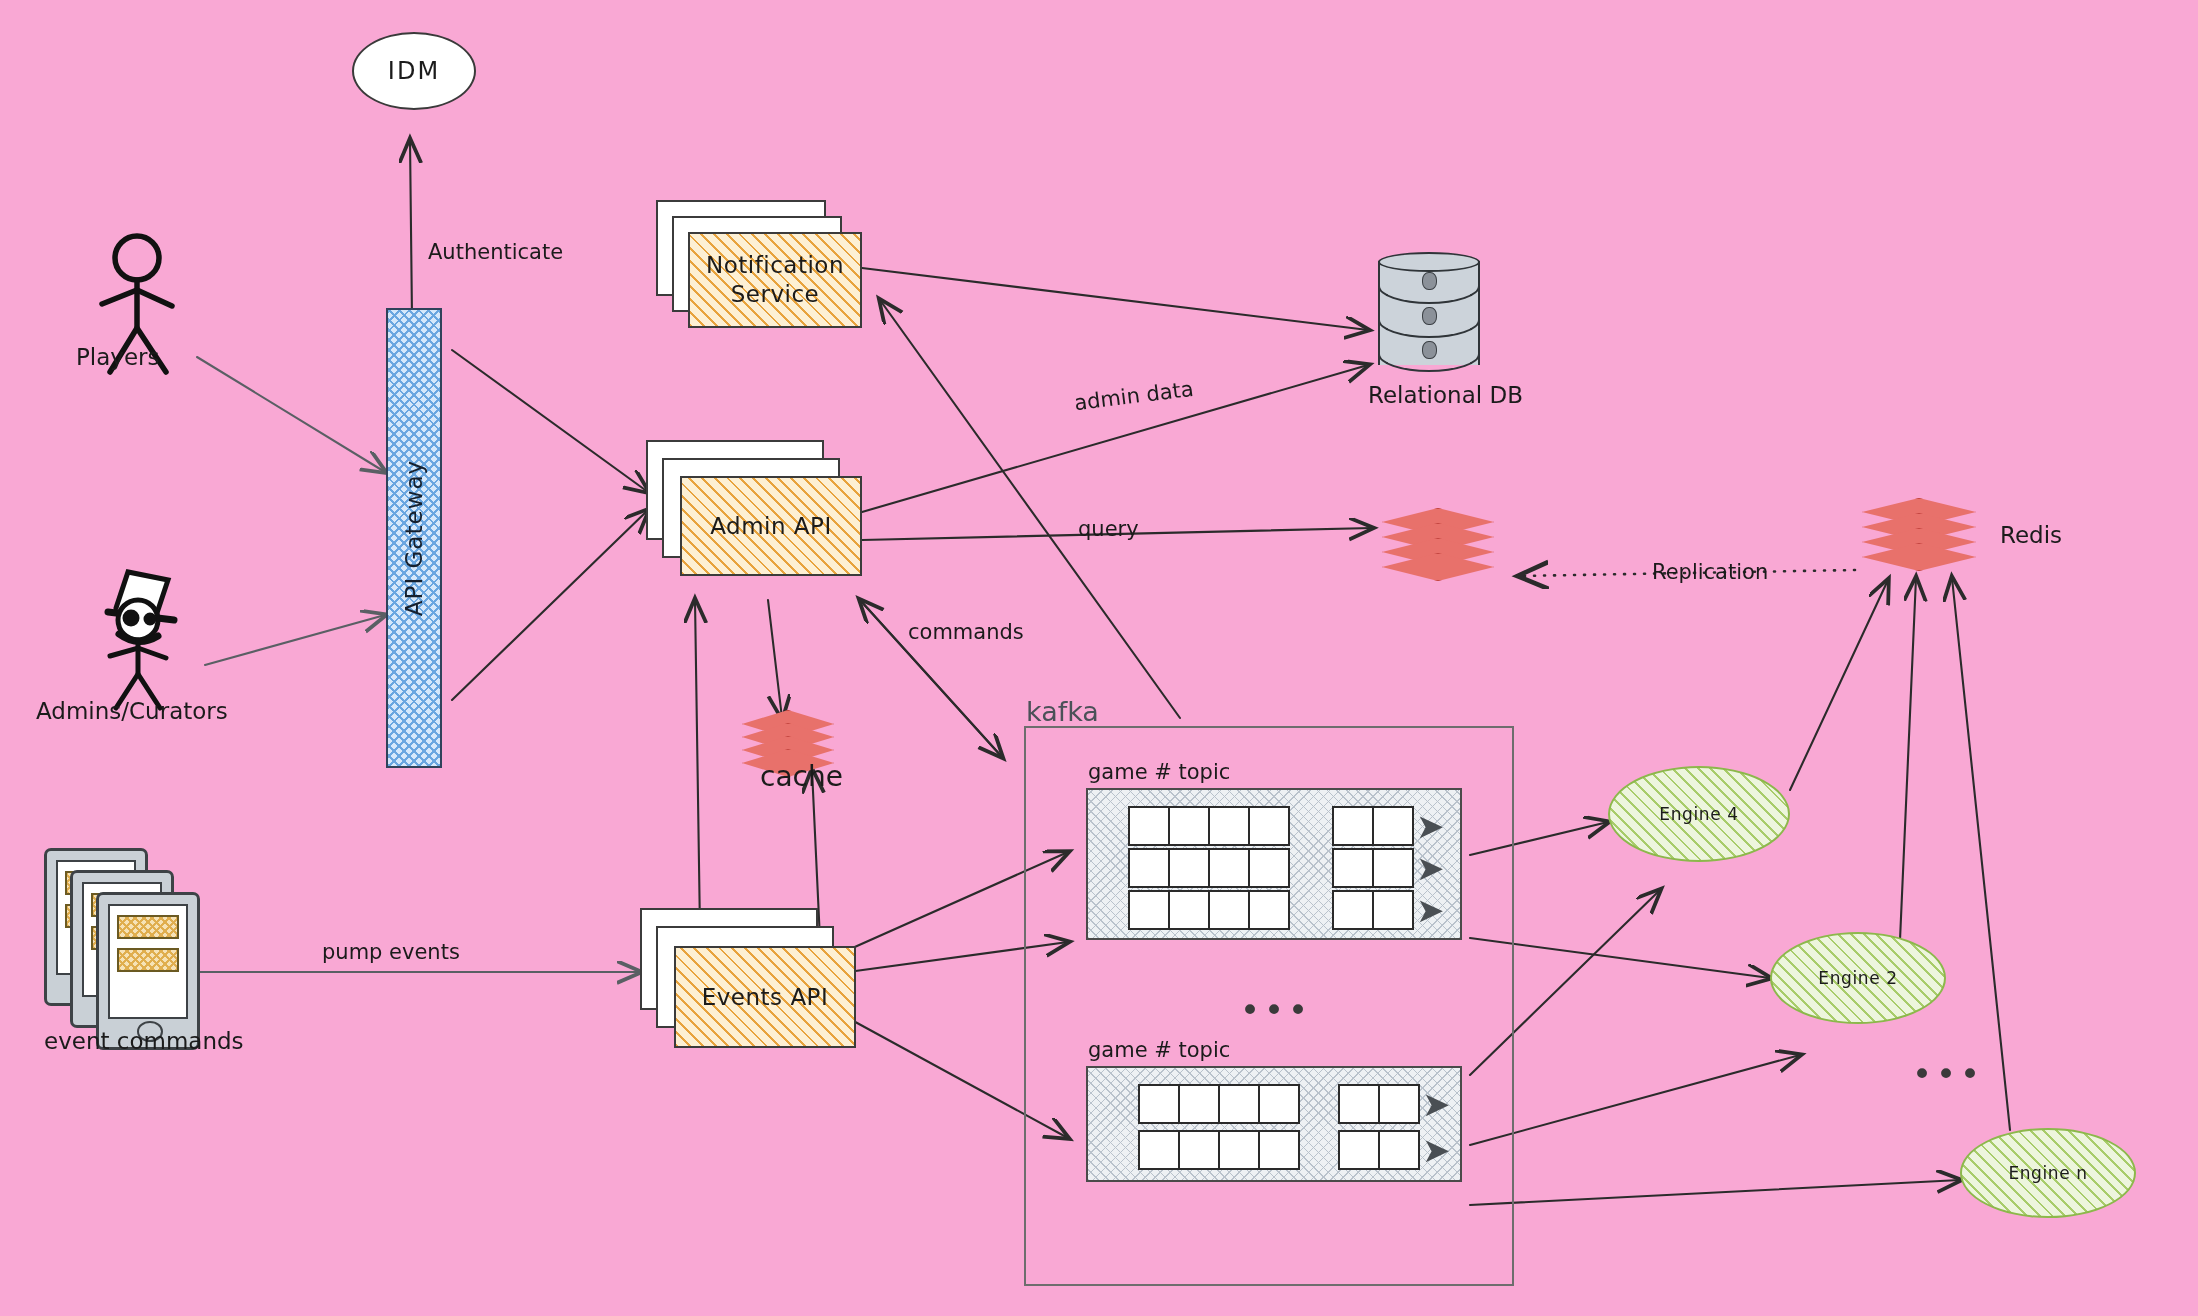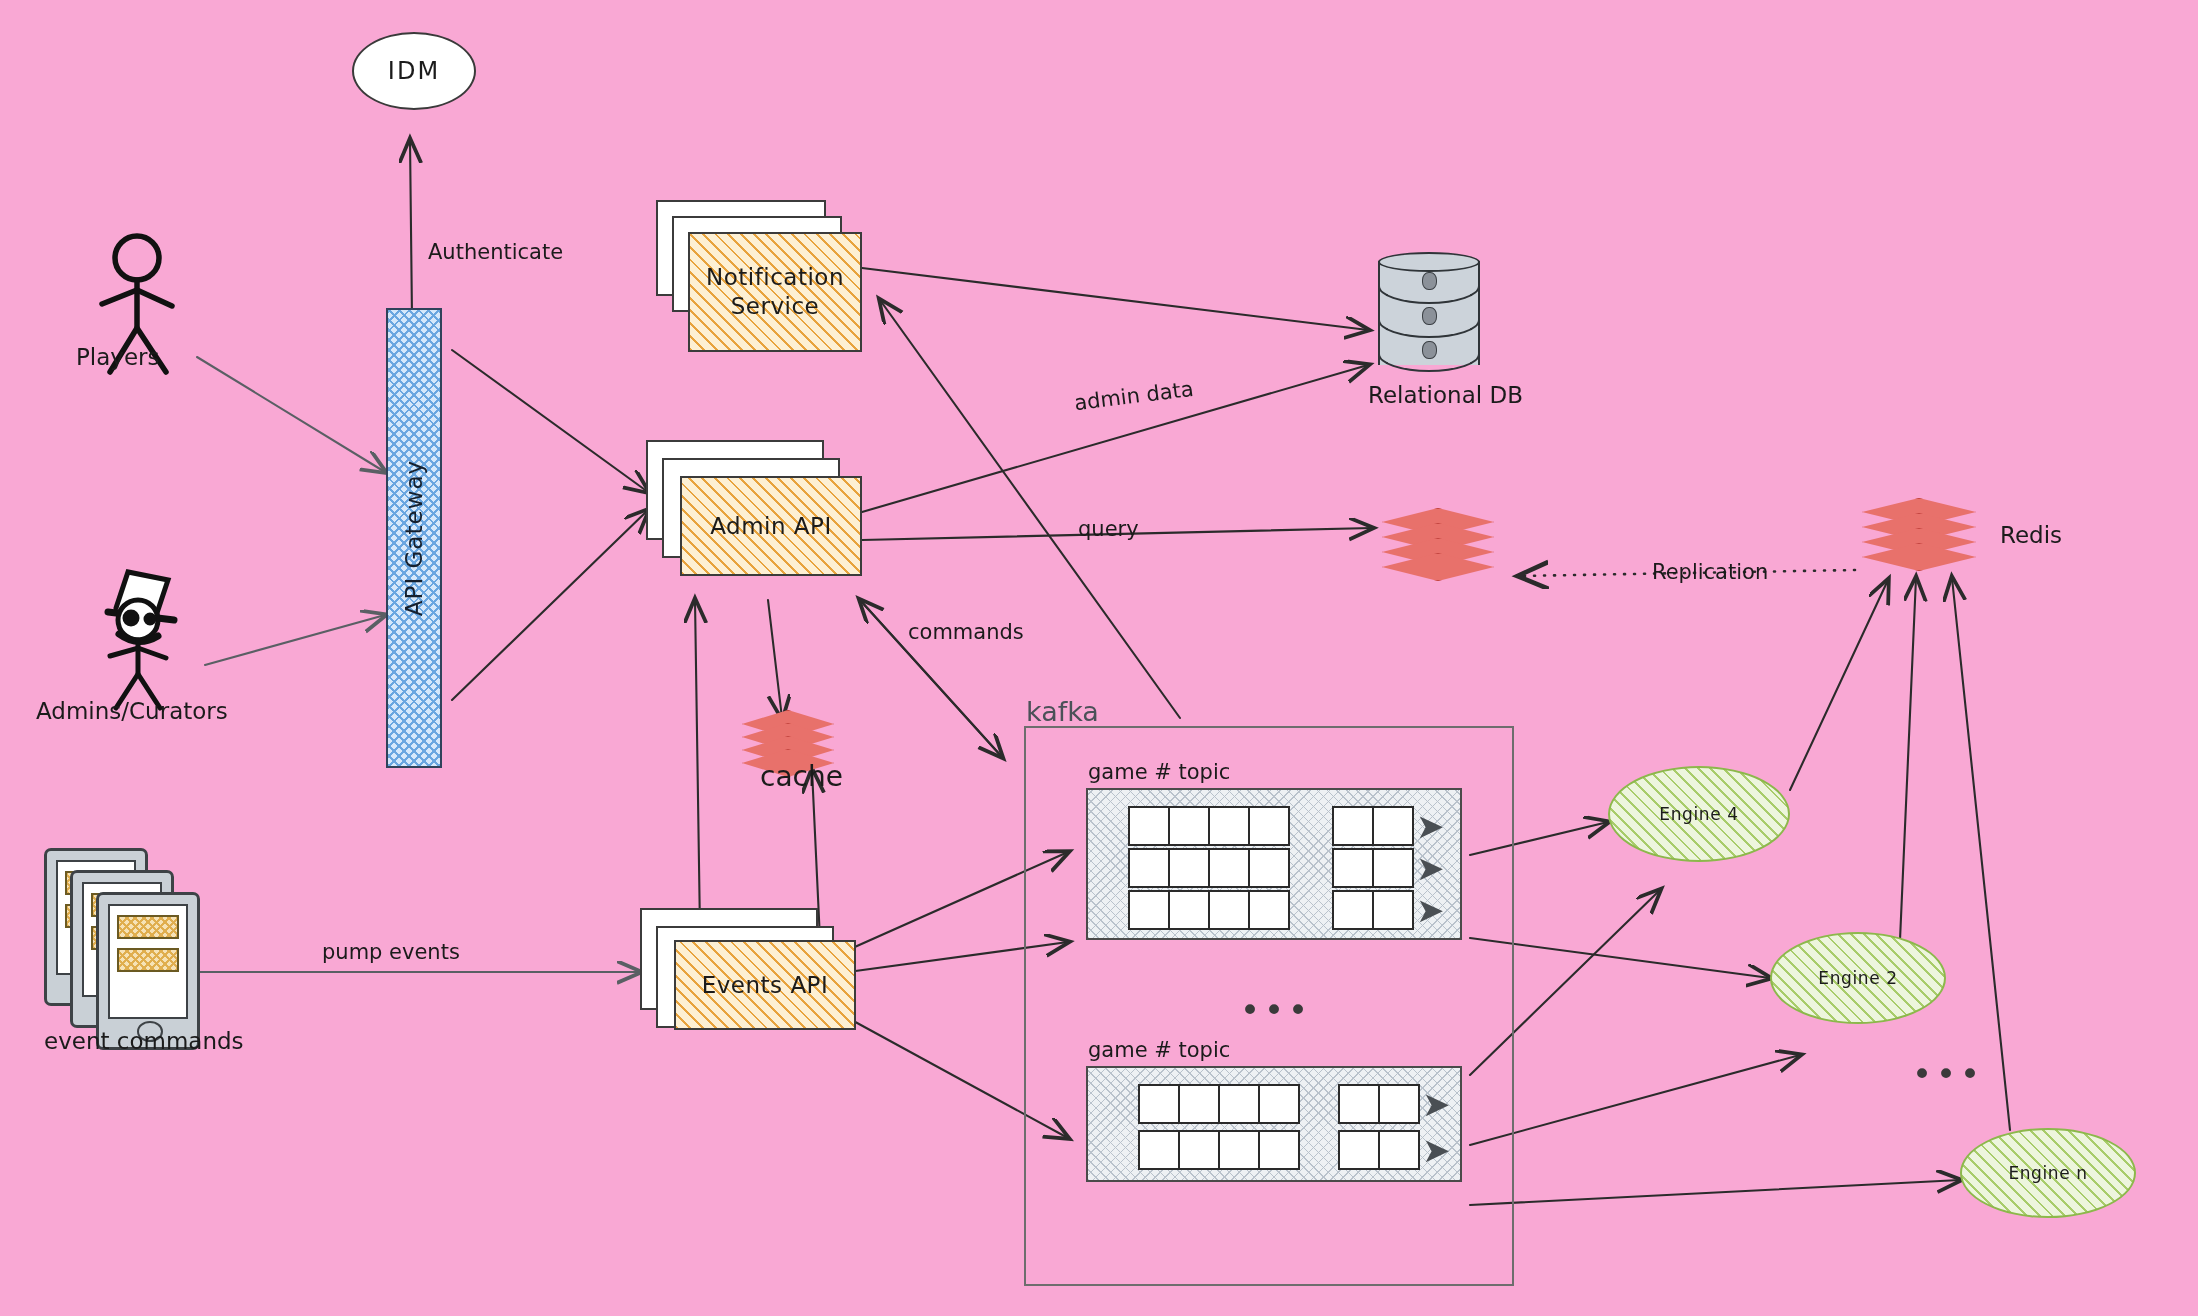--- a/index.html
+++ b/index.html
@@ -182,7 +182,7 @@
   <div class="svcstack" style="left:656px;top:200px;width:206px;height:128px;">
     <div class="sh" style="left:0;top:0;width:170px;height:96px;"></div>
     <div class="sh" style="left:16px;top:16px;width:170px;height:96px;"></div>
-    <div class="front" style="left:32px;top:32px;width:174px;height:120px;">
+    <div class="front" style="left:32px;top:32px;width:174px;height:96px;">
       <span><span>Notification</span><br><span>Service</span></span>
     </div>
   </div>

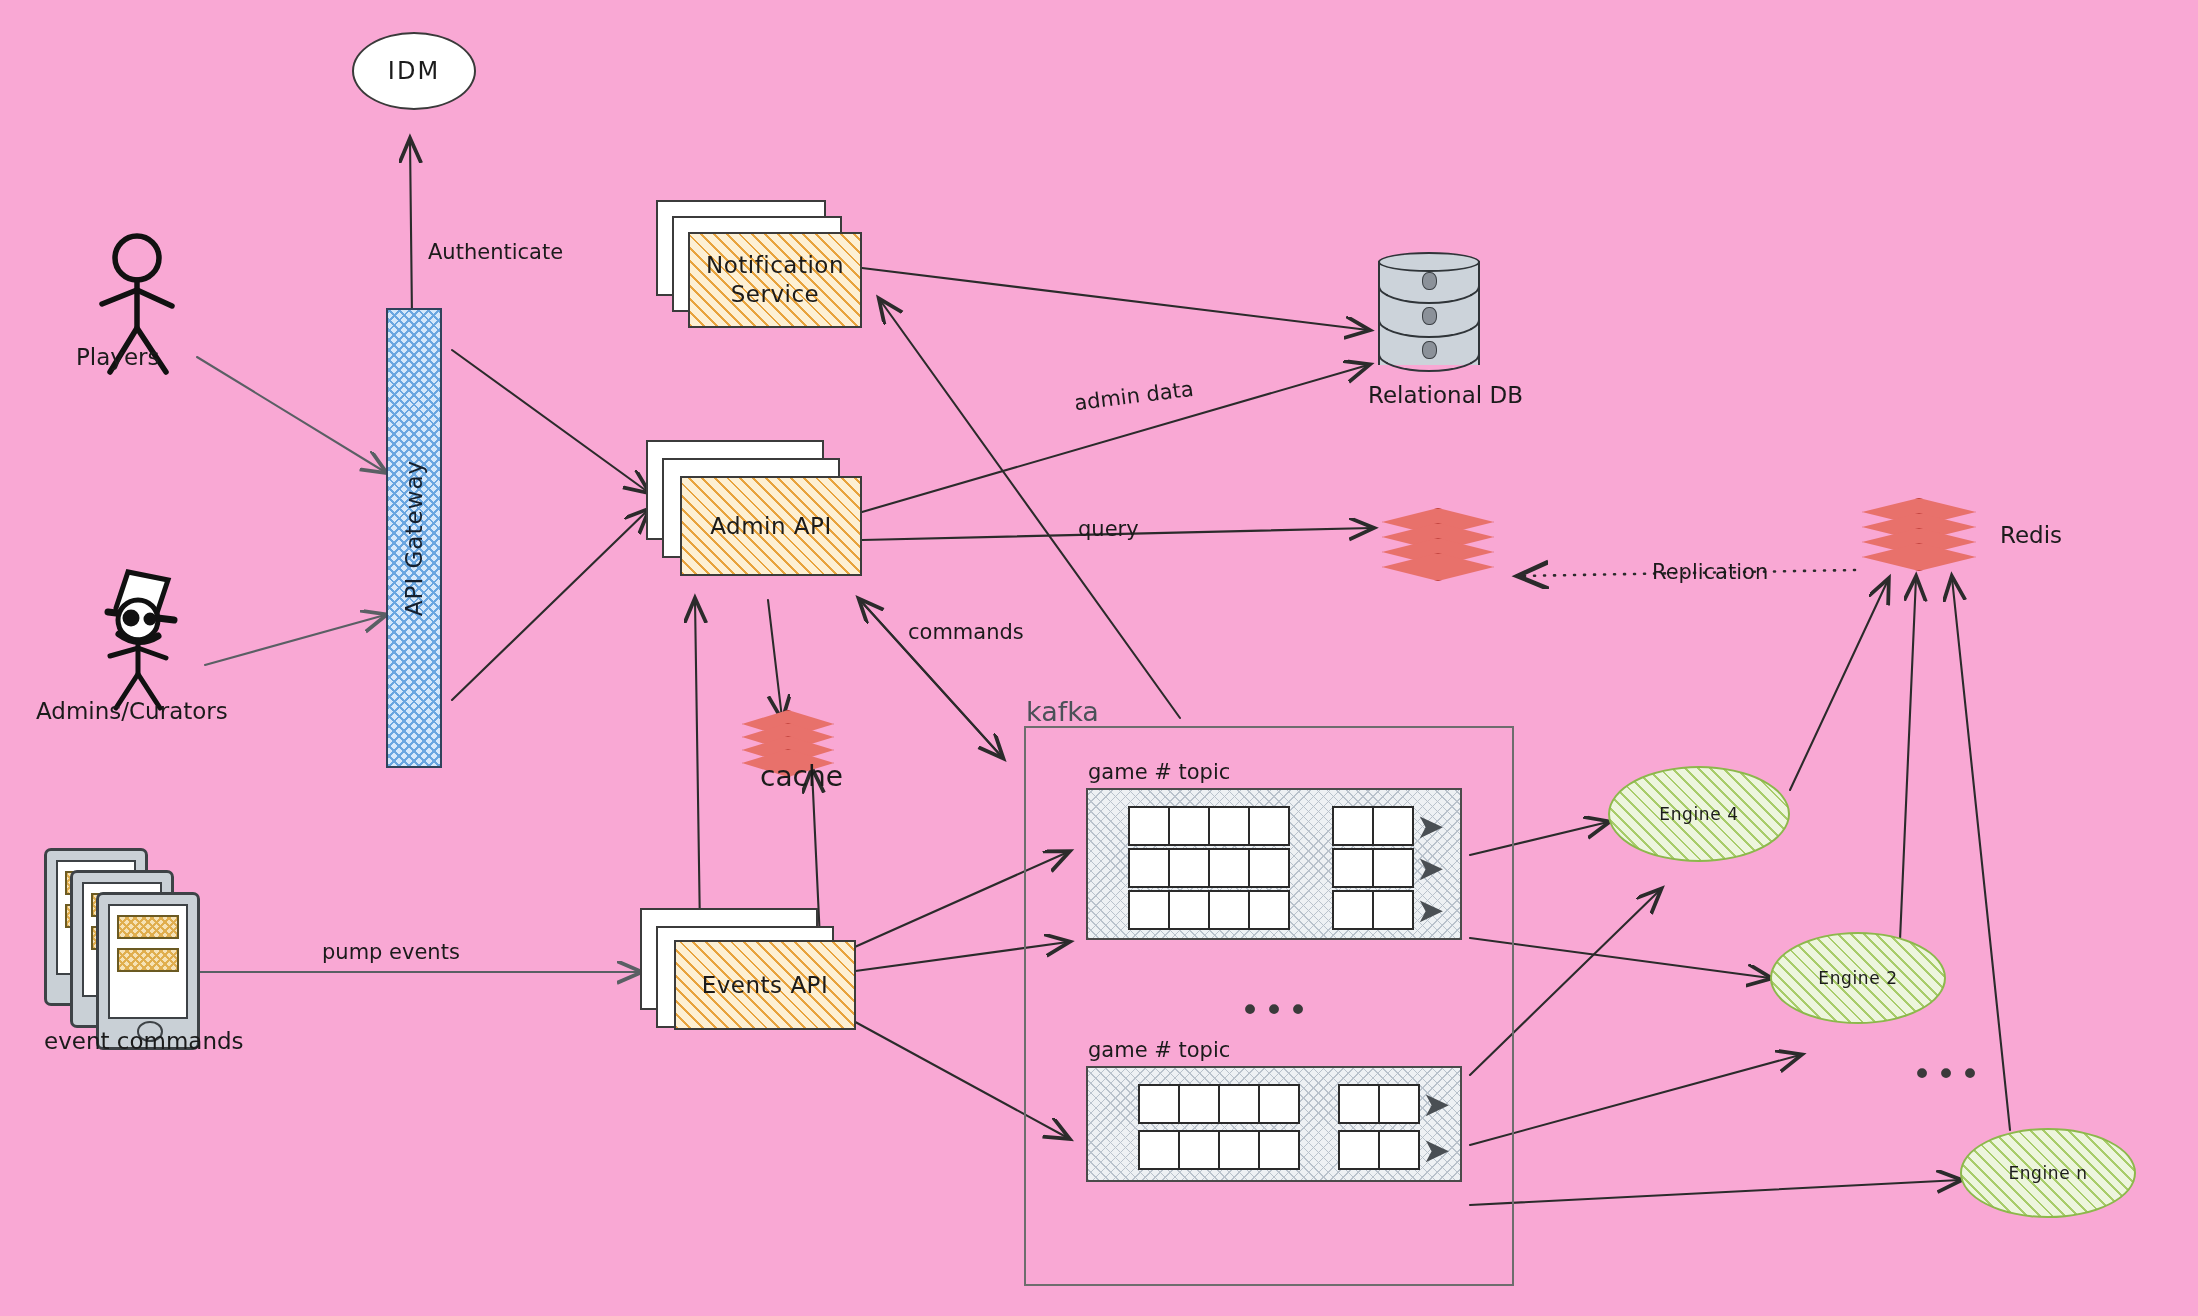--- a/index.html
+++ b/index.html
@@ -198,7 +198,7 @@
   <div class="svcstack" style="left:640px;top:908px;width:216px;height:140px;">
     <div class="sh" style="left:0;top:0;width:178px;height:102px;"></div>
     <div class="sh" style="left:16px;top:18px;width:178px;height:102px;"></div>
-    <div class="front" style="left:34px;top:32px;width:182px;height:90px;">
+    <div class="front" style="left:34px;top:38px;width:182px;height:102px;">
       <span>Events API</span>
     </div>
   </div>

